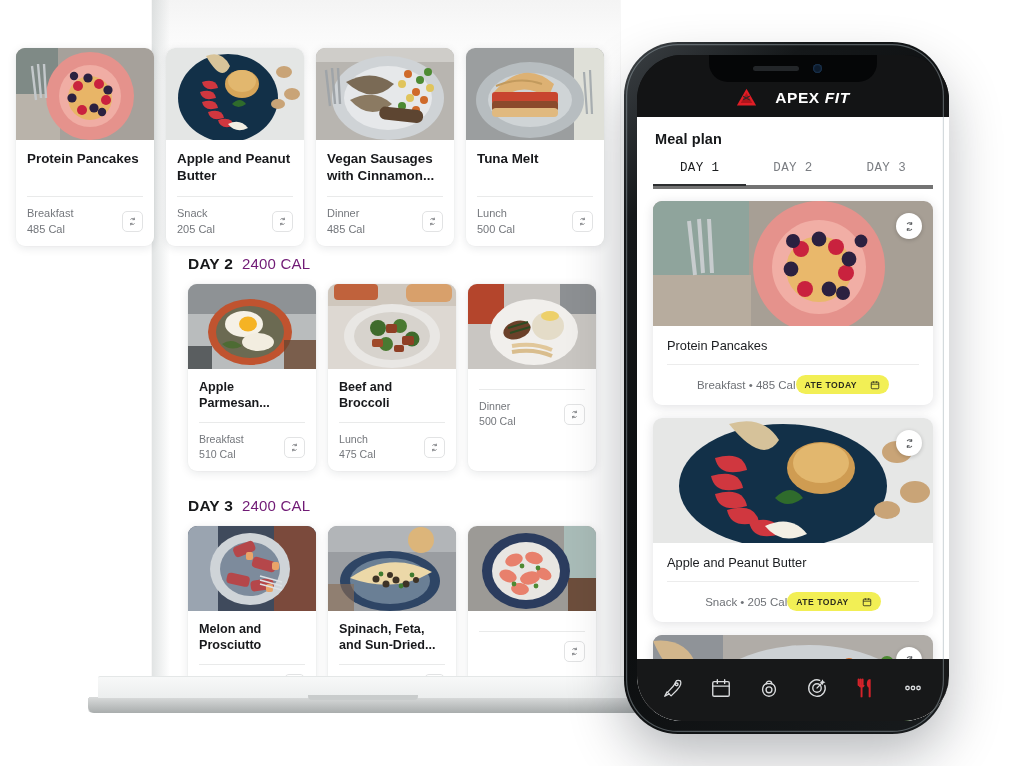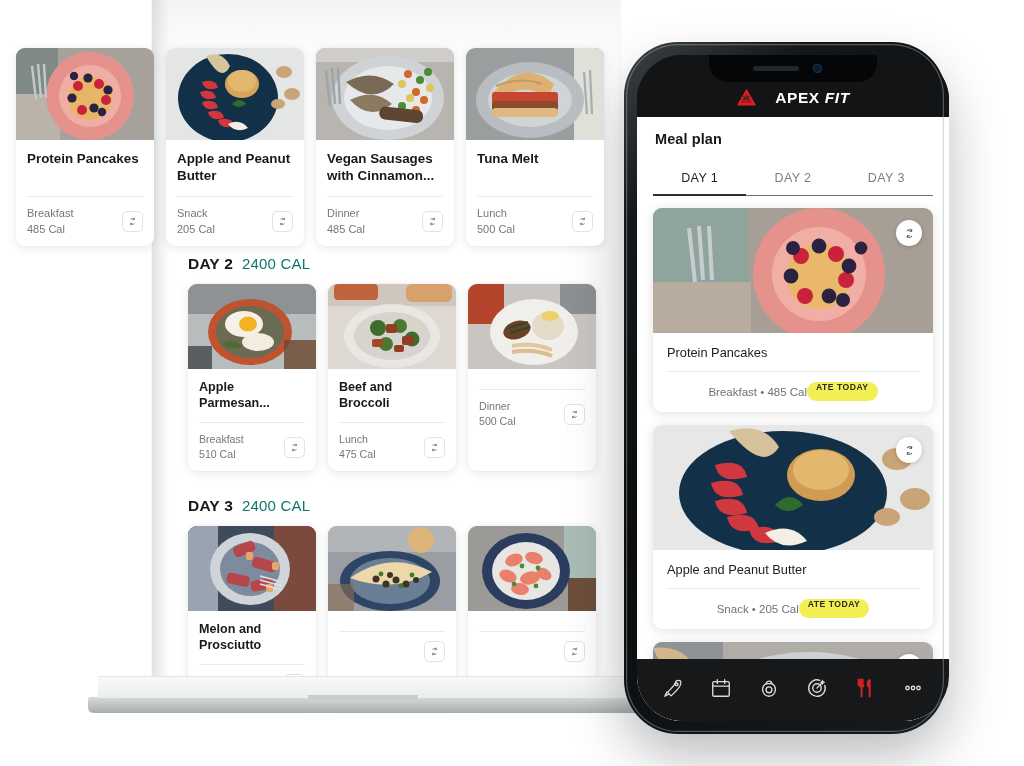--- a/index.html
+++ b/index.html
@@ -137,7 +137,7 @@
     background: #ffffff; overflow: hidden;
   }
   #app-title { font-size: 14.5px; font-weight: bold; color: #16181a; padding: 14px 0 0 18px; letter-spacing: .1px; }
-  #tabs { display: flex; margin: 24px 16px 0 16px; border-bottom: 1px solid #737373; }
+  #tabs { display: flex; margin: 14px 16px 0 16px; border-bottom: 4px solid #737373; font-family: Liberation Mono, monospace; }
   .tab { flex: 1; text-align: center; font-size: 12.5px; color: #7b7e83; padding-bottom: 9px; letter-spacing: .4px; }
   .tab.active { color: #1b1d1f; border-bottom: 2.5px solid #2c2e30; margin-bottom: -1px; }
 

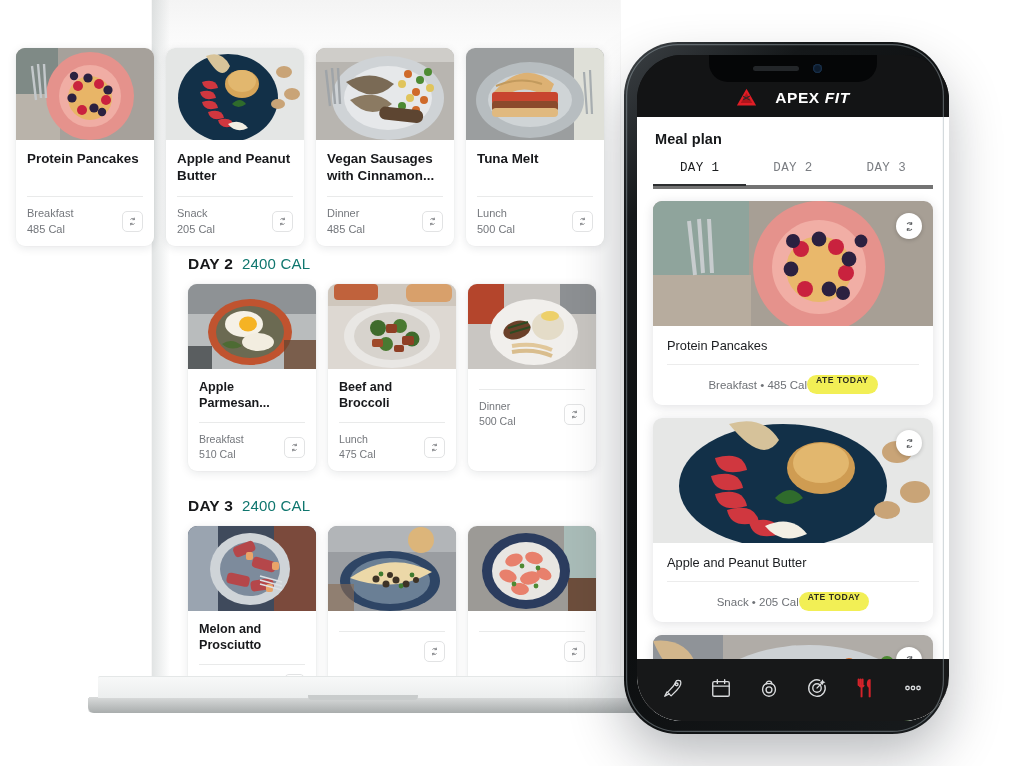--- a/index.html
+++ b/index.html
@@ -53,7 +53,7 @@
   
   .day-head { padding: 0 0 0 36px; display: flex; align-items: baseline; gap: 9px; }
   .day-label { font-size: 15.5px; font-weight: bold; color: #17181a; letter-spacing: .2px; }
-  .day-cal { font-size: 15px; color: #0f766e; letter-spacing: .2px; }
+  .day-cal { font-size: 15px; color: #701a75; letter-spacing: .2px; }
 
   .card-row { display: flex; gap: 12px; padding: 11px 0 0 36px; }
 

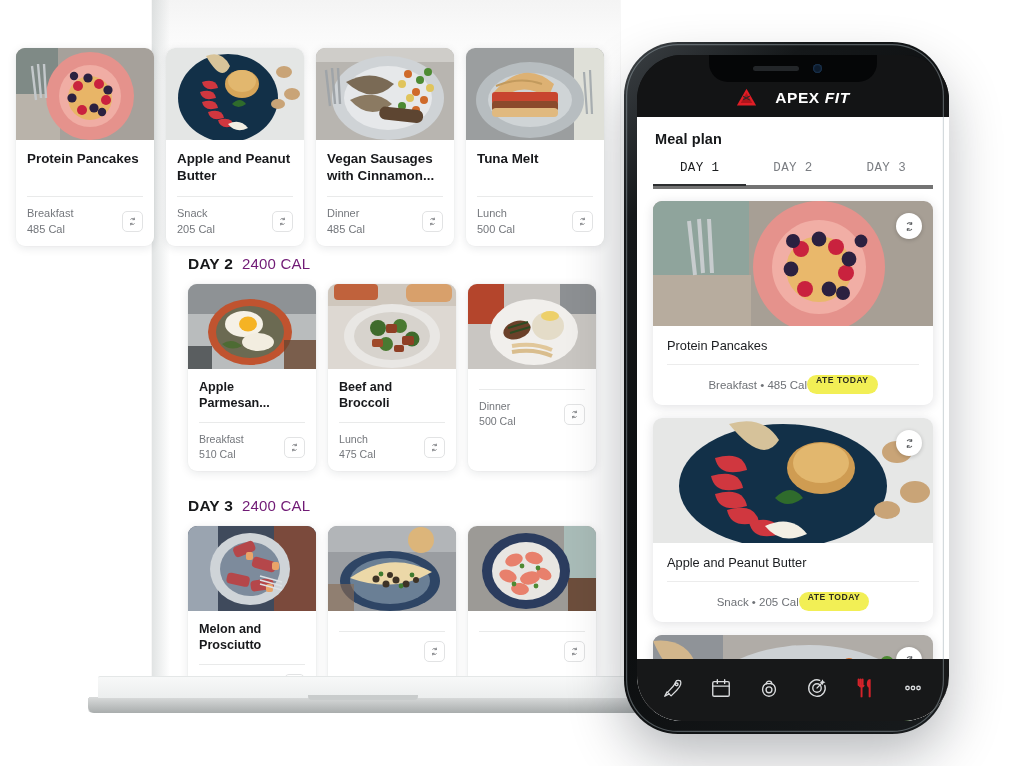--- a/index.html
+++ b/index.html
@@ -160,7 +160,7 @@
   .p-meta { font-size: 11.5px; color: #6e7176; }
   .badge {
     background: #f2ef55; border-radius: 11px; height: 19px; display: flex; align-items: center;
-    gap: 13px; padding: 0 9px; flex-direction: column;
+    gap: 13px; padding: 0 9px;
   }
   .badge .btxt { font-size: 8.6px; font-weight: bold; color: #2b2c1e; letter-spacing: .5px; }
   .badge svg { width: 10px; height: 10px; }

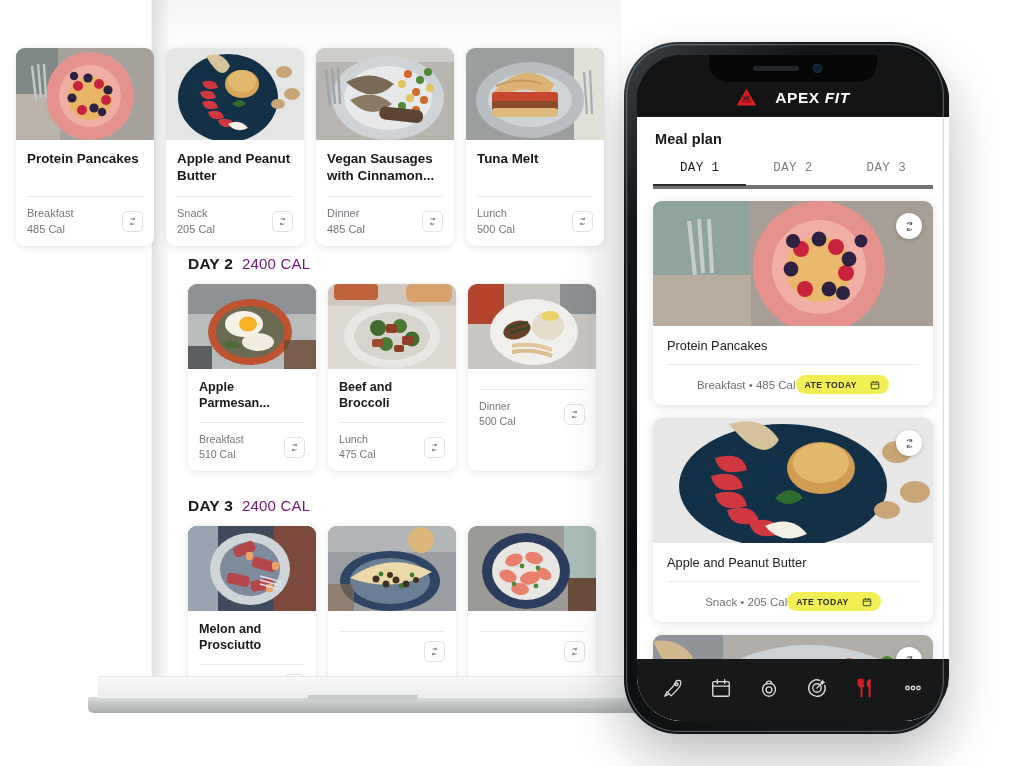--- a/index.html
+++ b/index.html
@@ -383,6 +383,7 @@
               </svg>
             </div>
             <div class="meal-body">
+              <div class="meal-title">Spinach, Feta, and Sun-Dried...</div>
               <div class="meal-sep"></div>
               <div class="meal-foot">
                 <div class="meal-meta">

